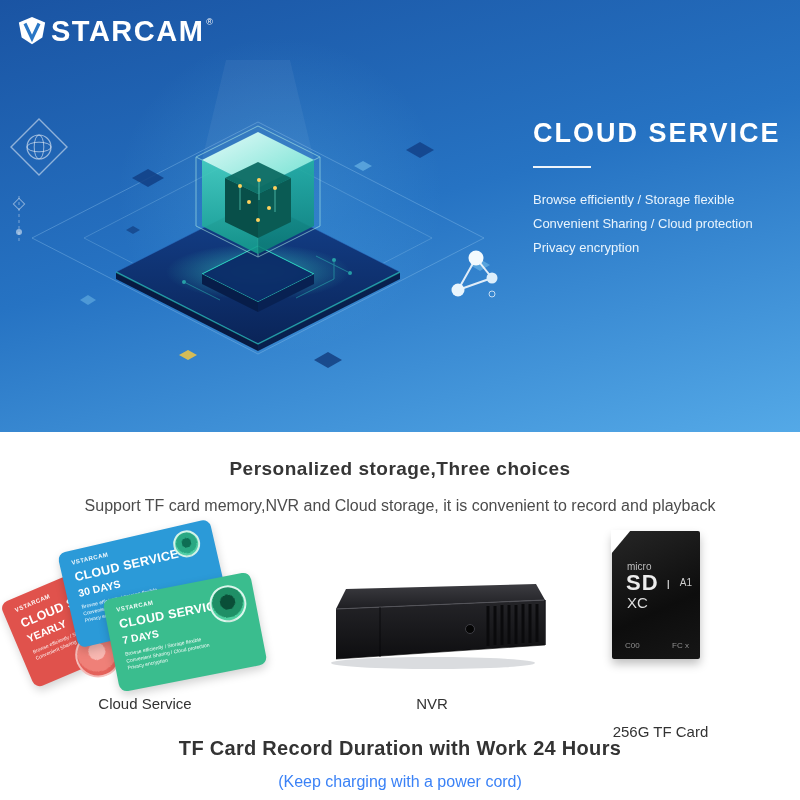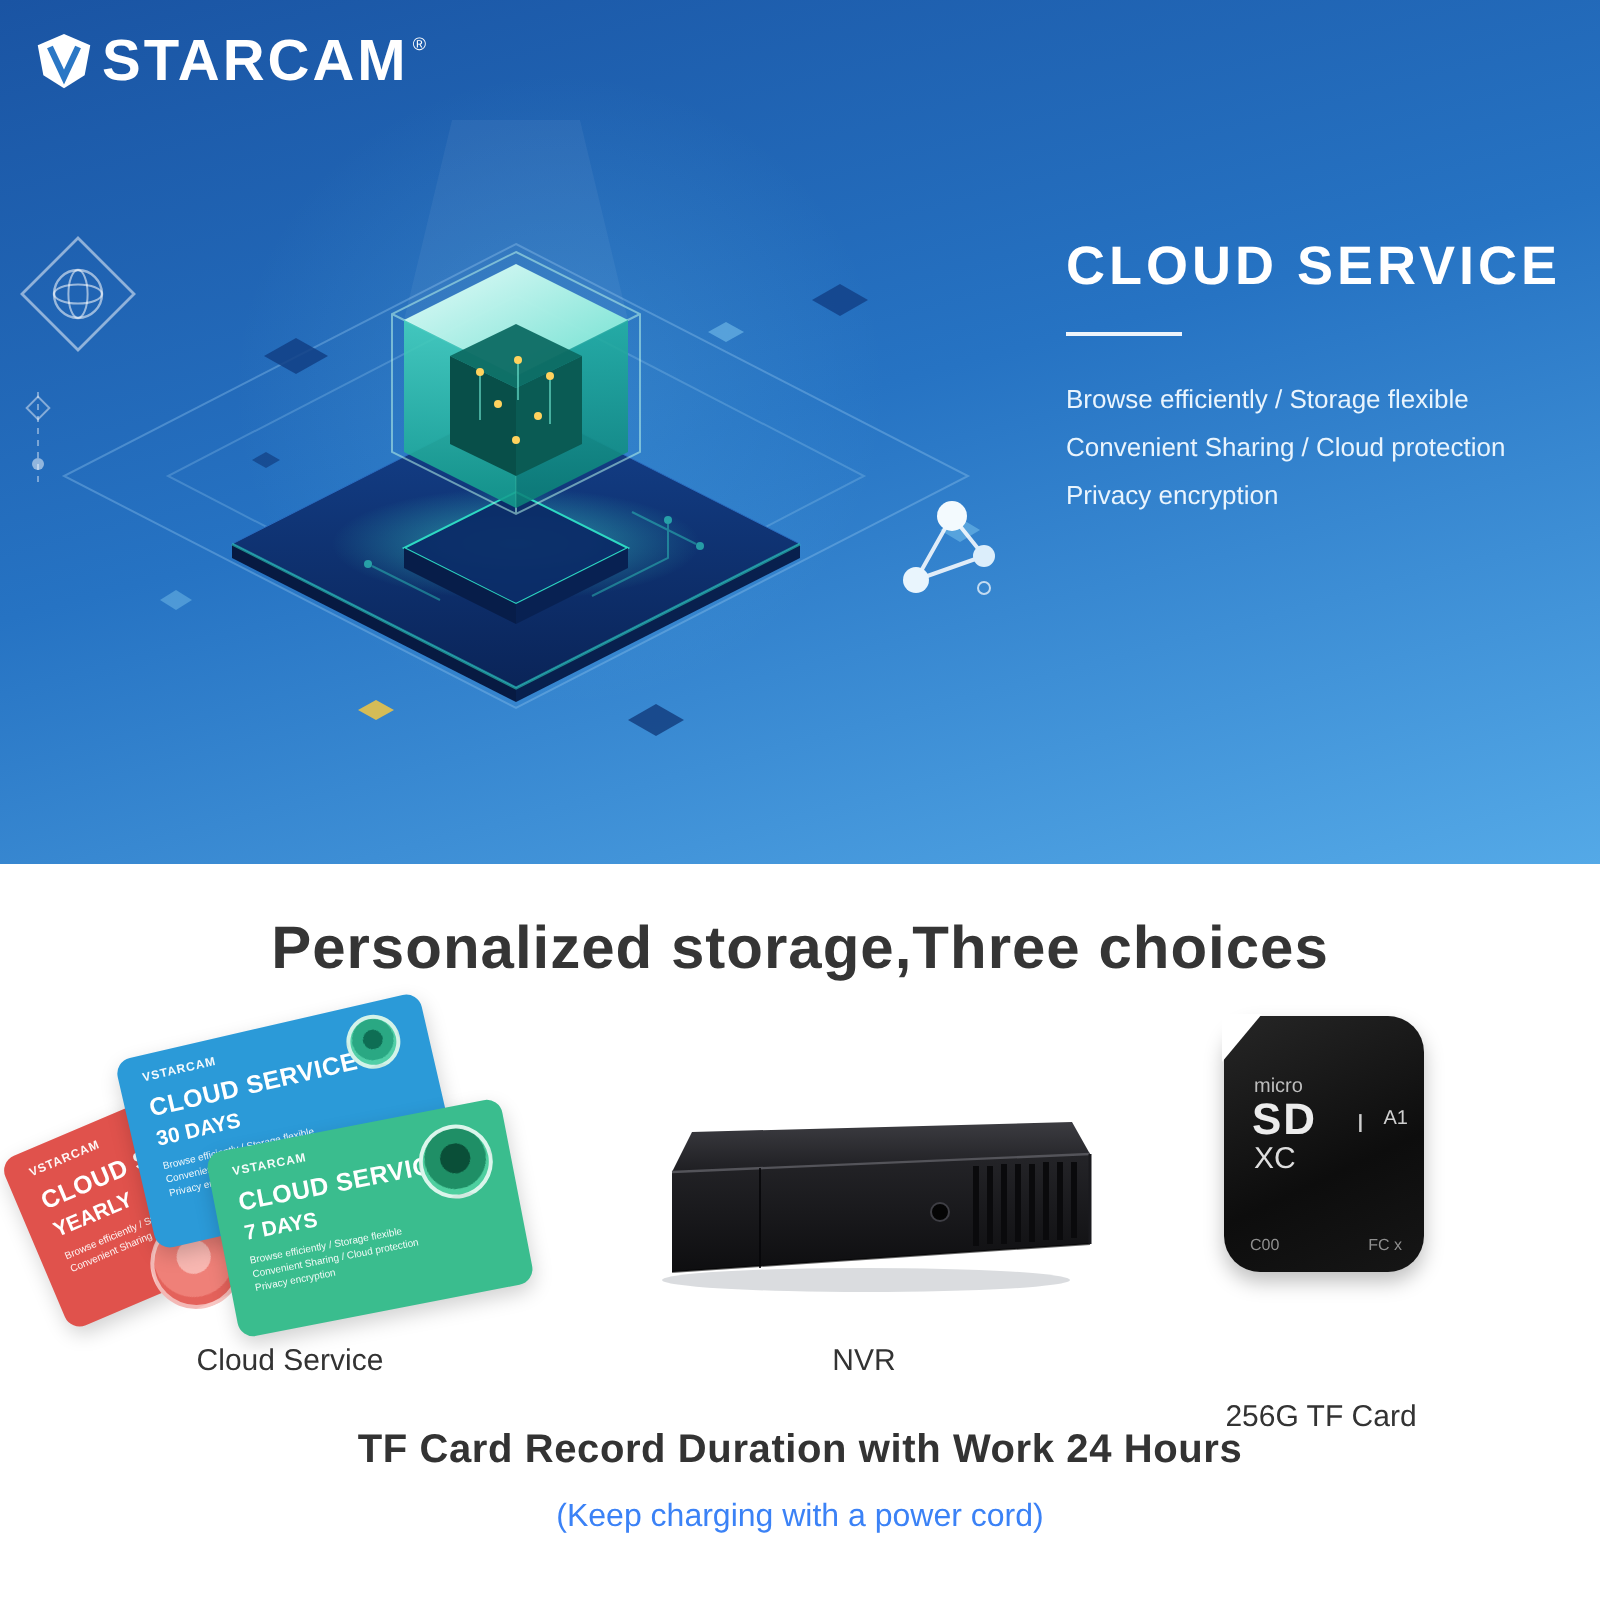--- a/index.html
+++ b/index.html
@@ -26,7 +26,7 @@
 
   
   .storage { text-align: center; }
-  .storage-heading { font-size: 30px; color: #353535; font-weight: bold; margin-top: 26px; letter-spacing: 0.5px; }
+  .storage-heading { font-size: 19px; color: #353535; font-weight: bold; margin-top: 26px; letter-spacing: 0.5px; }
   .storage-sub { font-size: 16px; color: #4c4c4c; margin-top: 17px; }
   .products { position: relative; height: 160px; margin-top: 16px; }
 

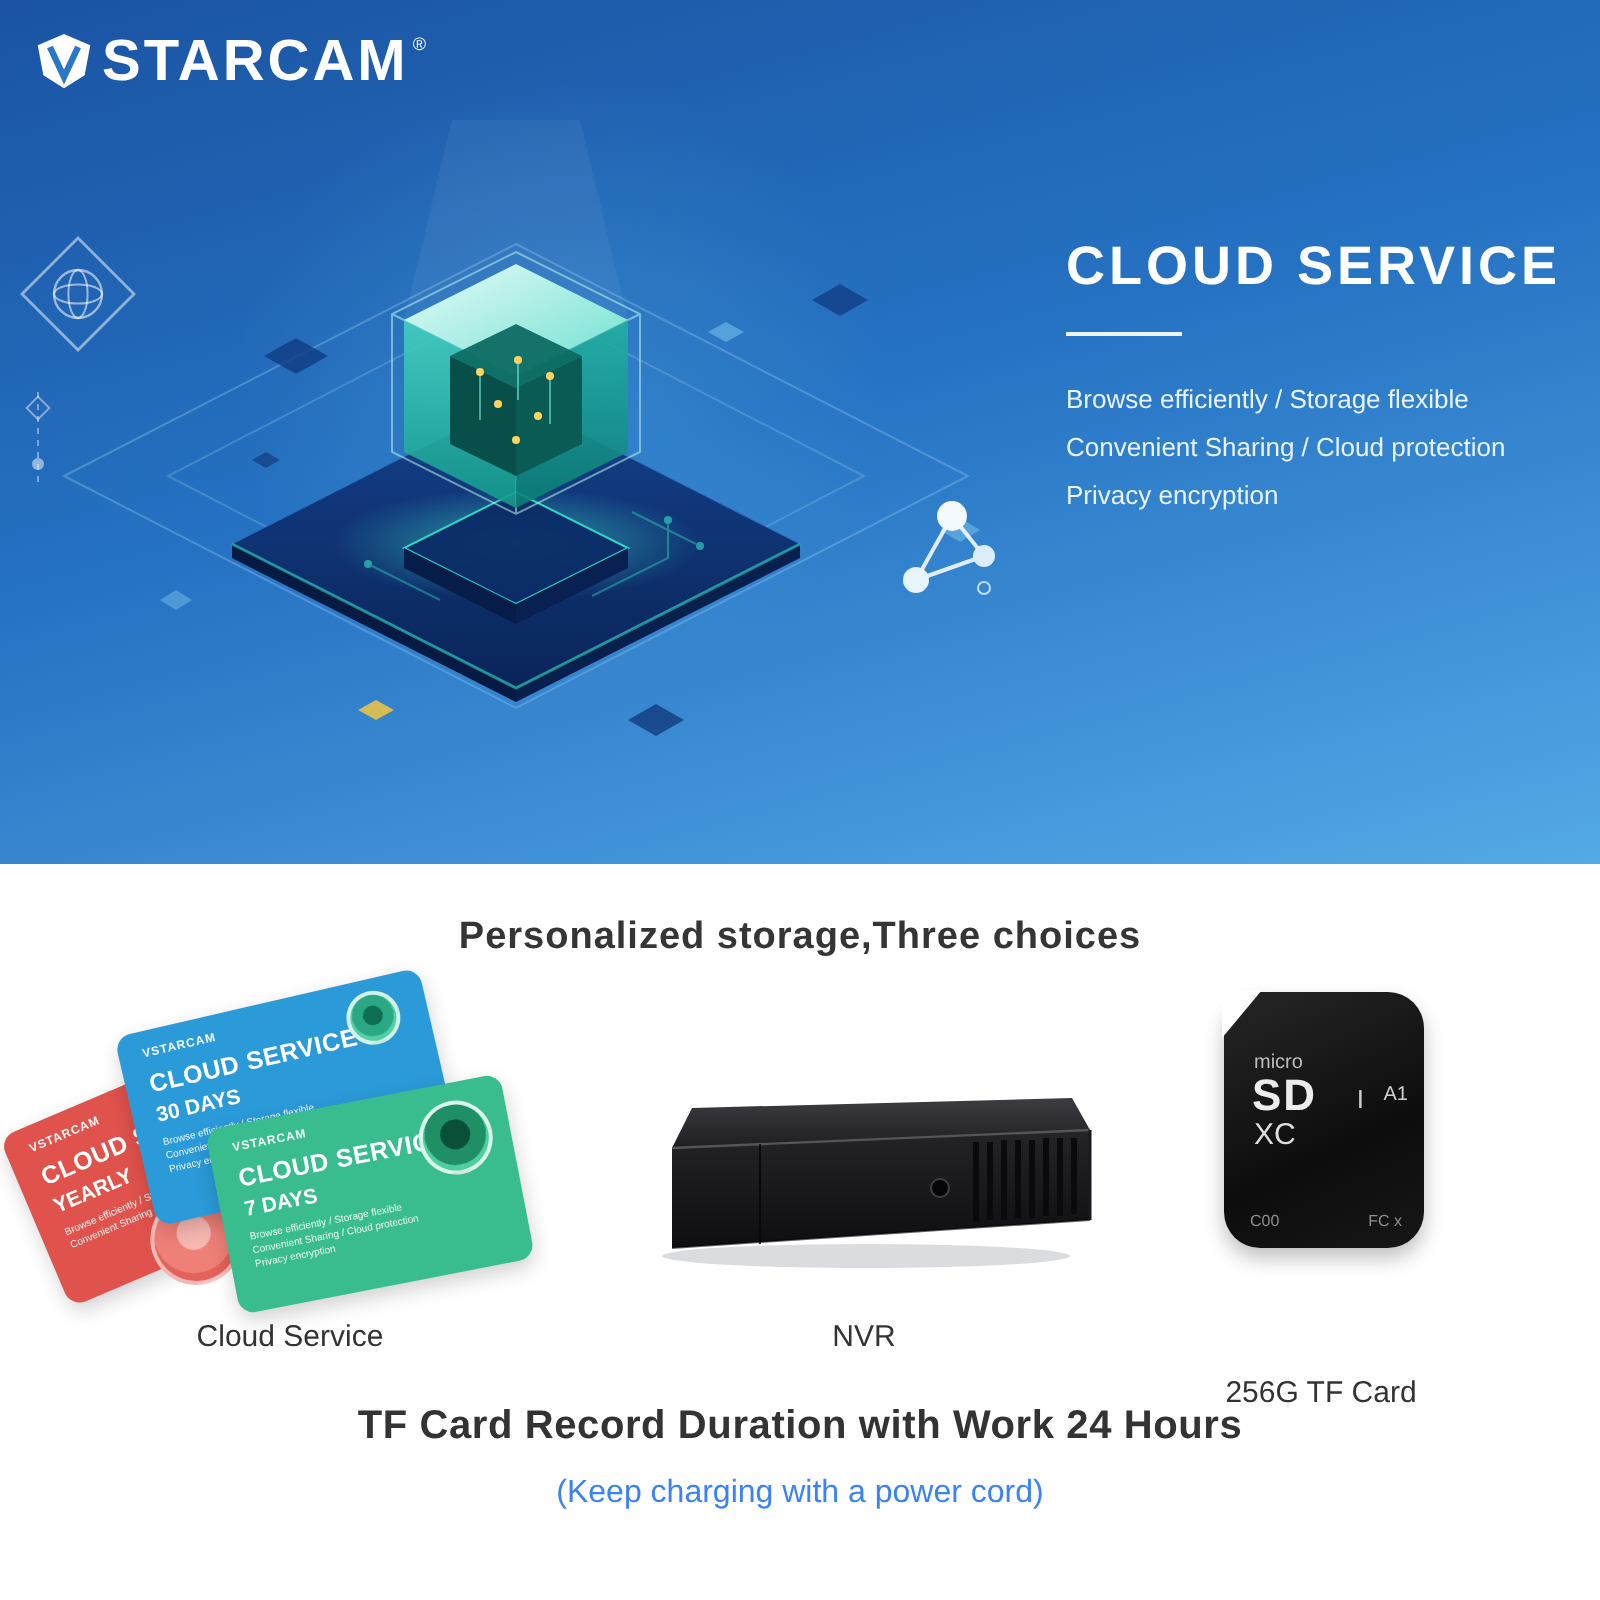--- a/index.html
+++ b/index.html
@@ -212,6 +212,7 @@
 
 <div class="storage">
   <h2 class="storage-heading">Personalized storage,Three choices</h2>
+  <p class="storage-sub">Support TF card memory,NVR and Cloud storage, it is convenient to record and playback</p>
 
   <div class="products">
 

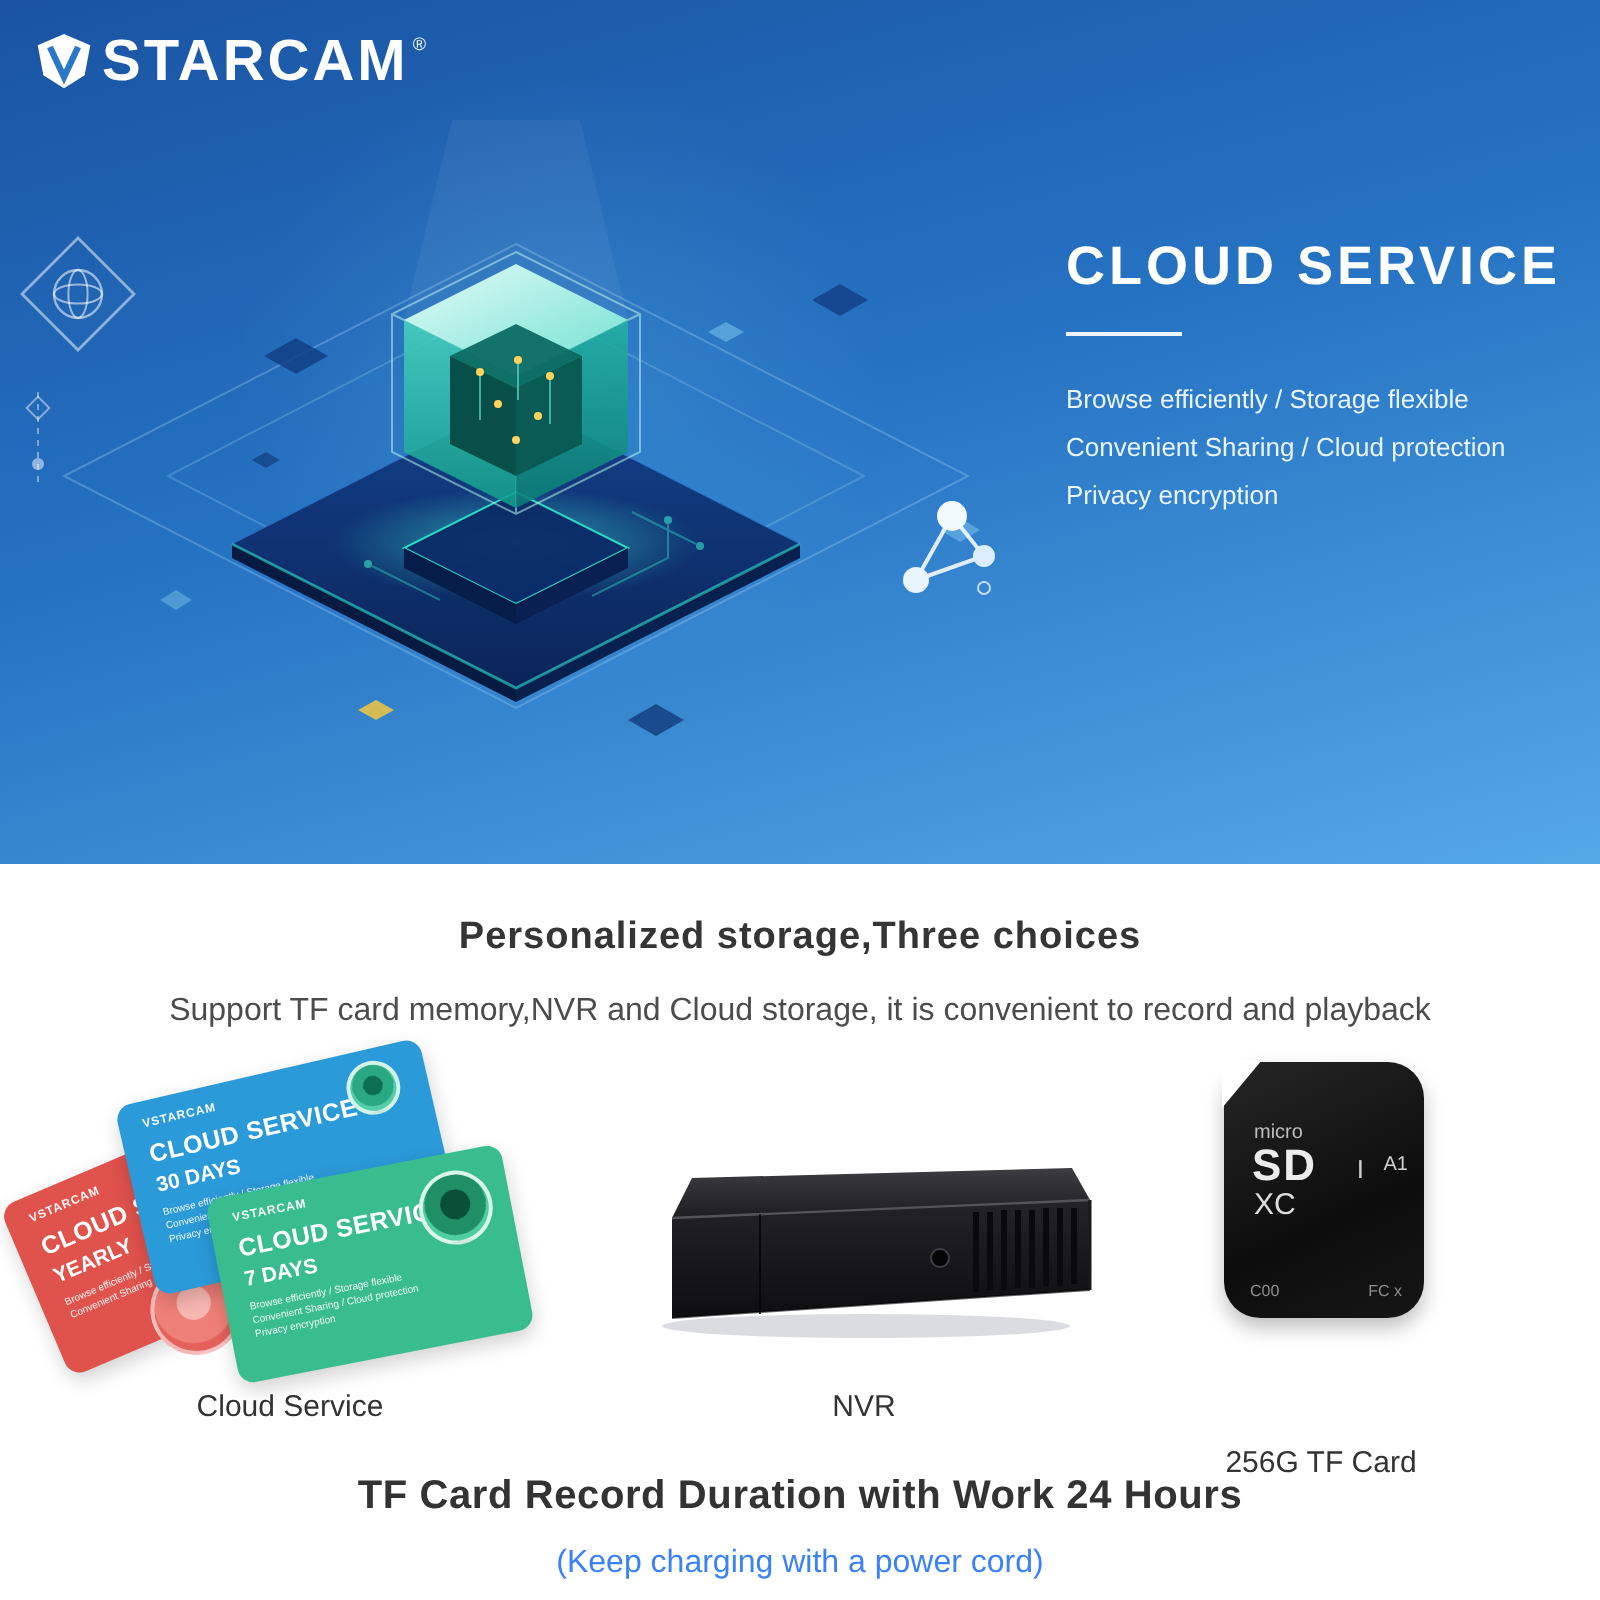--- a/index.html
+++ b/index.html
@@ -56,9 +56,9 @@
   .nvr { position: absolute; left: 318px; top: 42px; width: 230px; height: 100px; }
 
   
-  .tf { position: absolute; left: 612px; top: 0; width: 100px; height: 128px;
+  .tf { position: absolute; left: 612px; top: 0; width: 88px; height: 128px;
         background: linear-gradient(155deg, #262626 0%, #0d0d0d 60%, #161616 100%);
-        border-radius: 18px; box-shadow: 0 5px 10px rgba(0,0,0,0.25); }
+        border-radius: 2px; box-shadow: 0 5px 10px rgba(0,0,0,0.25); }
   .tf-notch { position: absolute; top: -1px; left: -1px; width: 20px; height: 24px; background: #fff;
         clip-path: polygon(0 0, 100% 0, 0 100%); }
   .tf span { position: absolute; }

